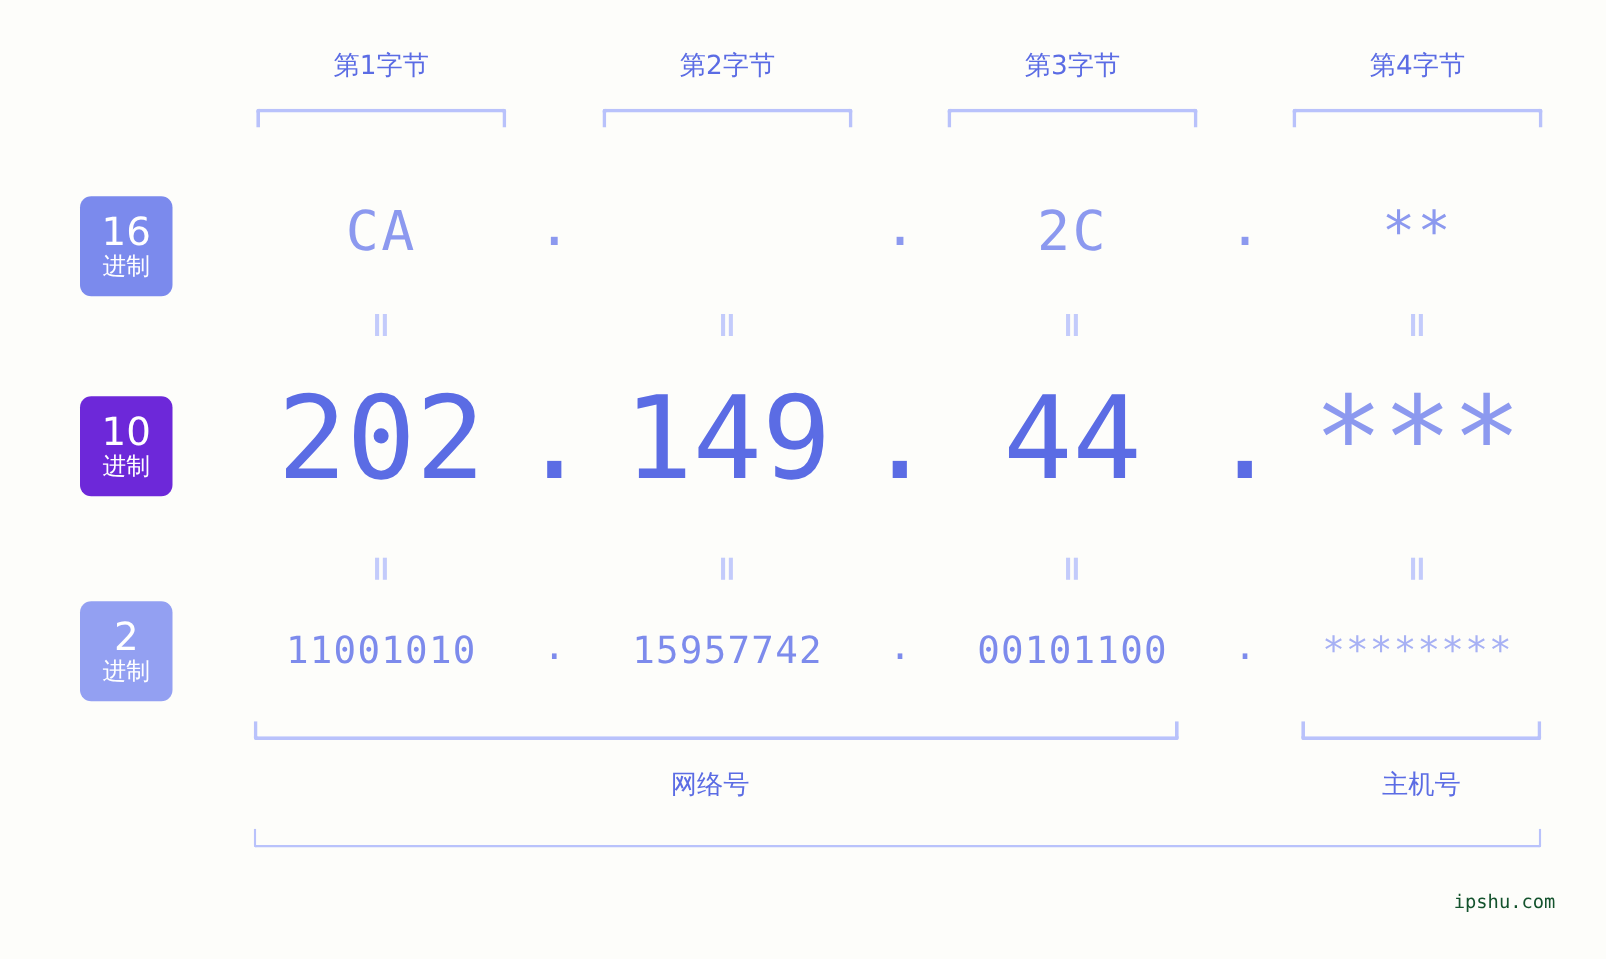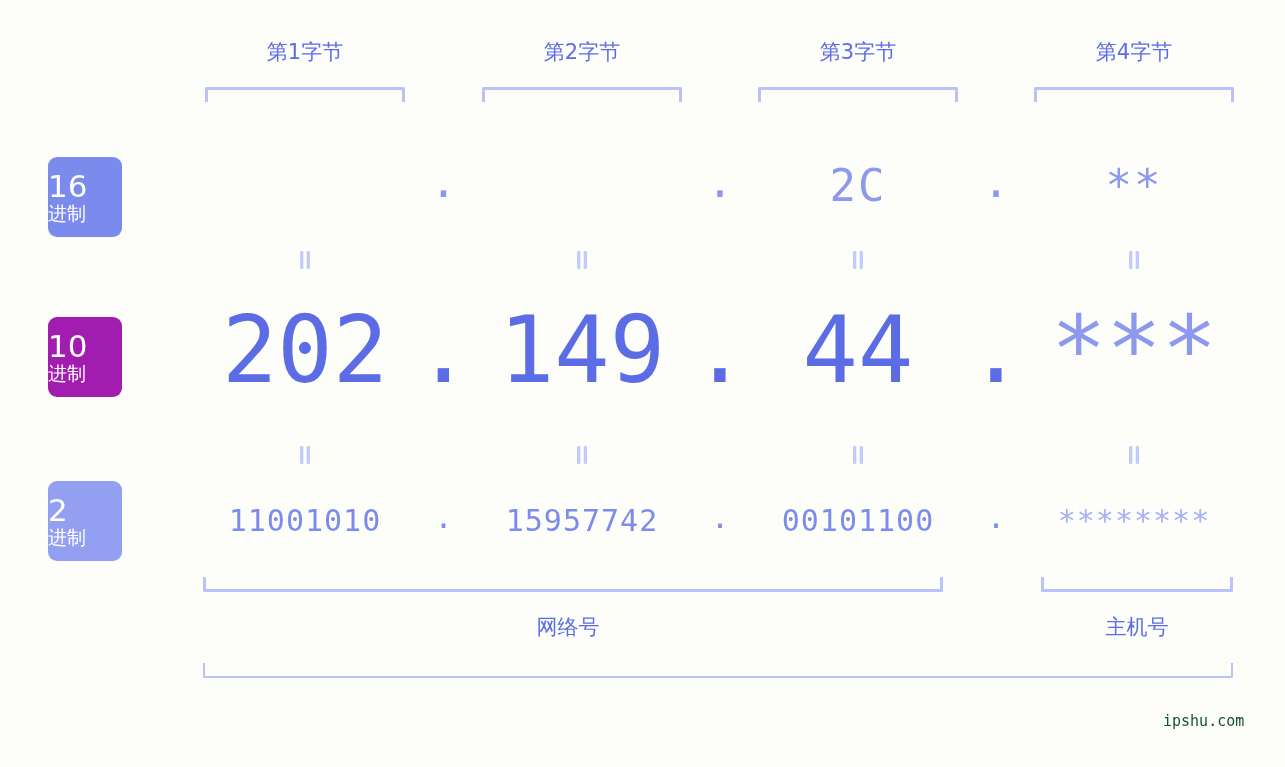--- a/index.html
+++ b/index.html
@@ -49,10 +49,11 @@
     color:#ffffff;
     display:flex;
     flex-direction:column;
-    align-items:flex-start;
+    align-items:center;
     justify-content:center;
     font-family:"DejaVu Sans", sans-serif;
     line-height:1;
+    margin-left:16px;
   }
   .badge .num{font-size:31px;font-weight:400;margin-bottom:2px;}
   .badge .zhi{font-size:19px;font-weight:400;}

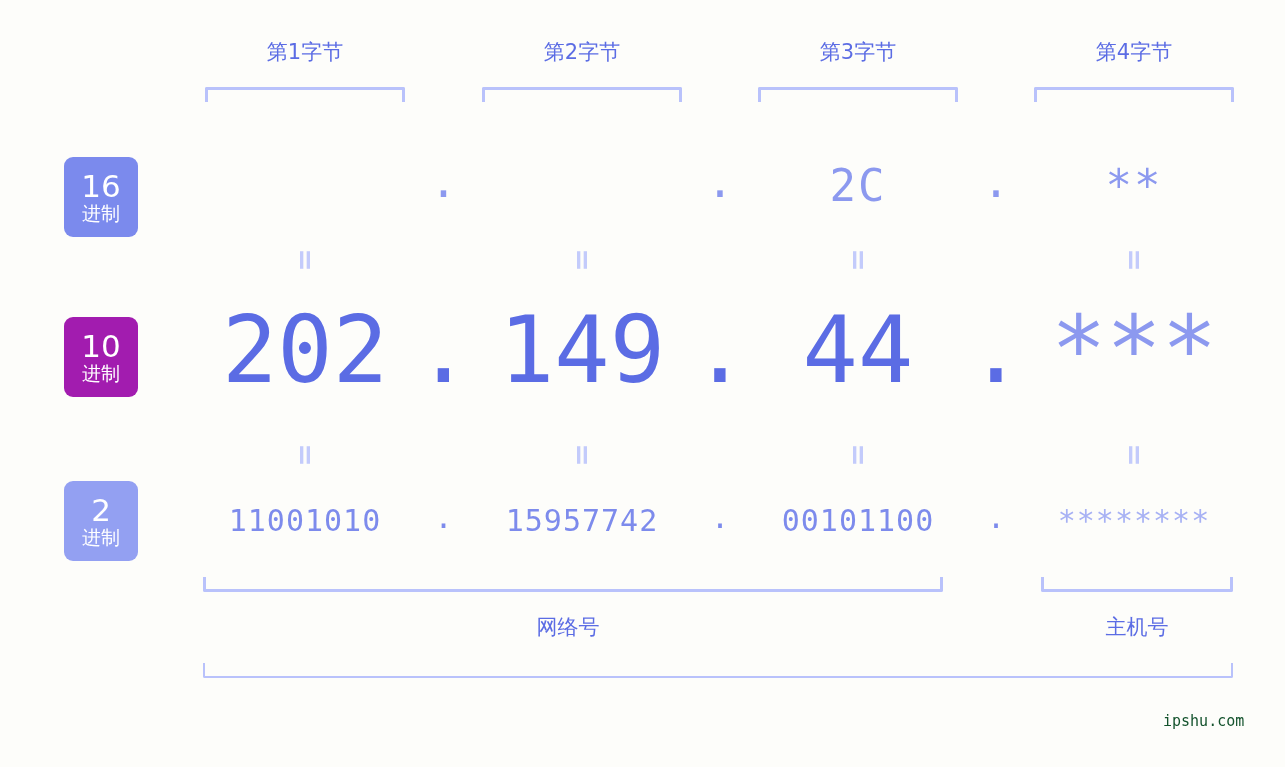--- a/index.html
+++ b/index.html
@@ -152,6 +152,7 @@
     <span class="zhi">进制</span>
   </div>
 
+  <div class="abs row-hex" style="left:205px;top:160px;width:200px;">CA</div>
   <div class="abs dot-hex" style="left:405px;top:160px;width:77px;text-align:center;">.</div>
   <div class="abs dot-hex" style="left:682px;top:160px;width:76px;text-align:center;">.</div>
   <div class="abs row-hex" style="left:758px;top:160px;width:200px;">2C</div>

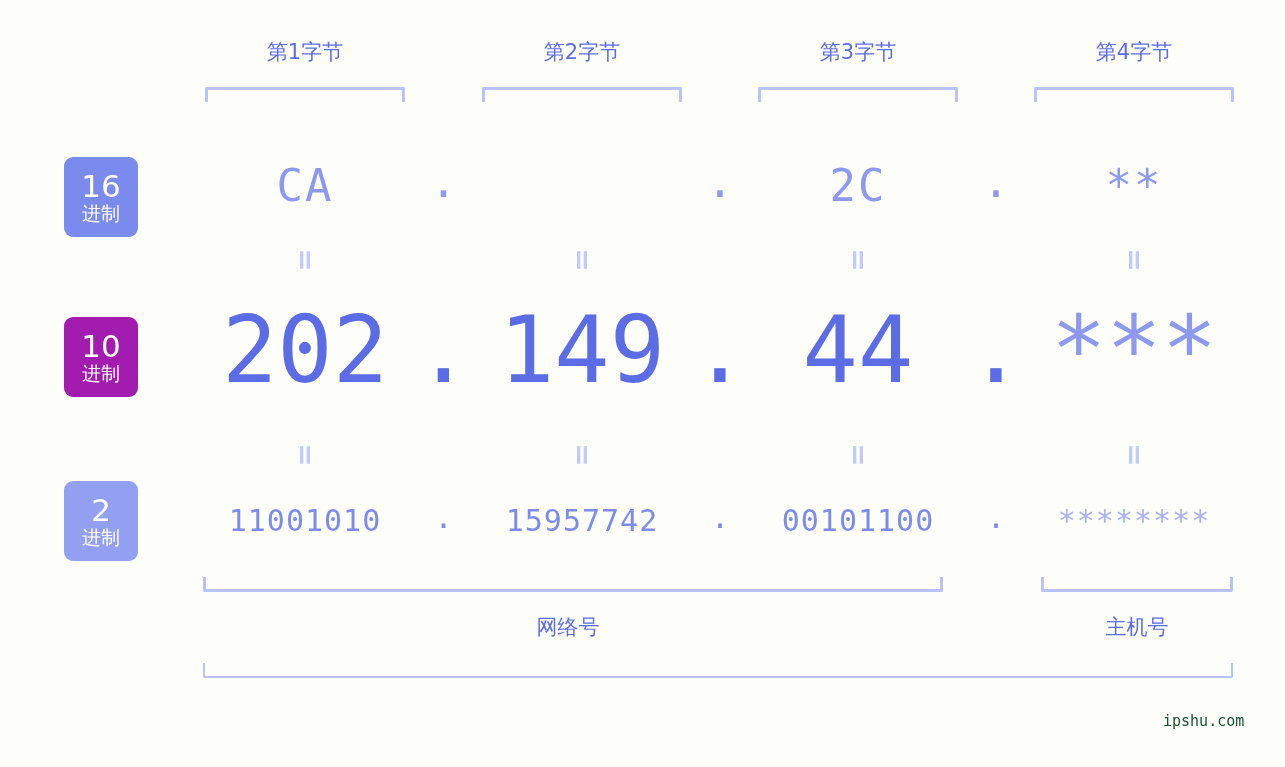--- a/index.html
+++ b/index.html
@@ -142,7 +142,7 @@
     <span class="zhi">进制</span>
   </div>
 
-  <div class="abs badge" style="left:48px;top:317px;background:#a21caf;">
+  <div class="abs badge" style="left:48px;top:317px;background:#6d28d9;">
     <span class="num">10</span>
     <span class="zhi">进制</span>
   </div>

